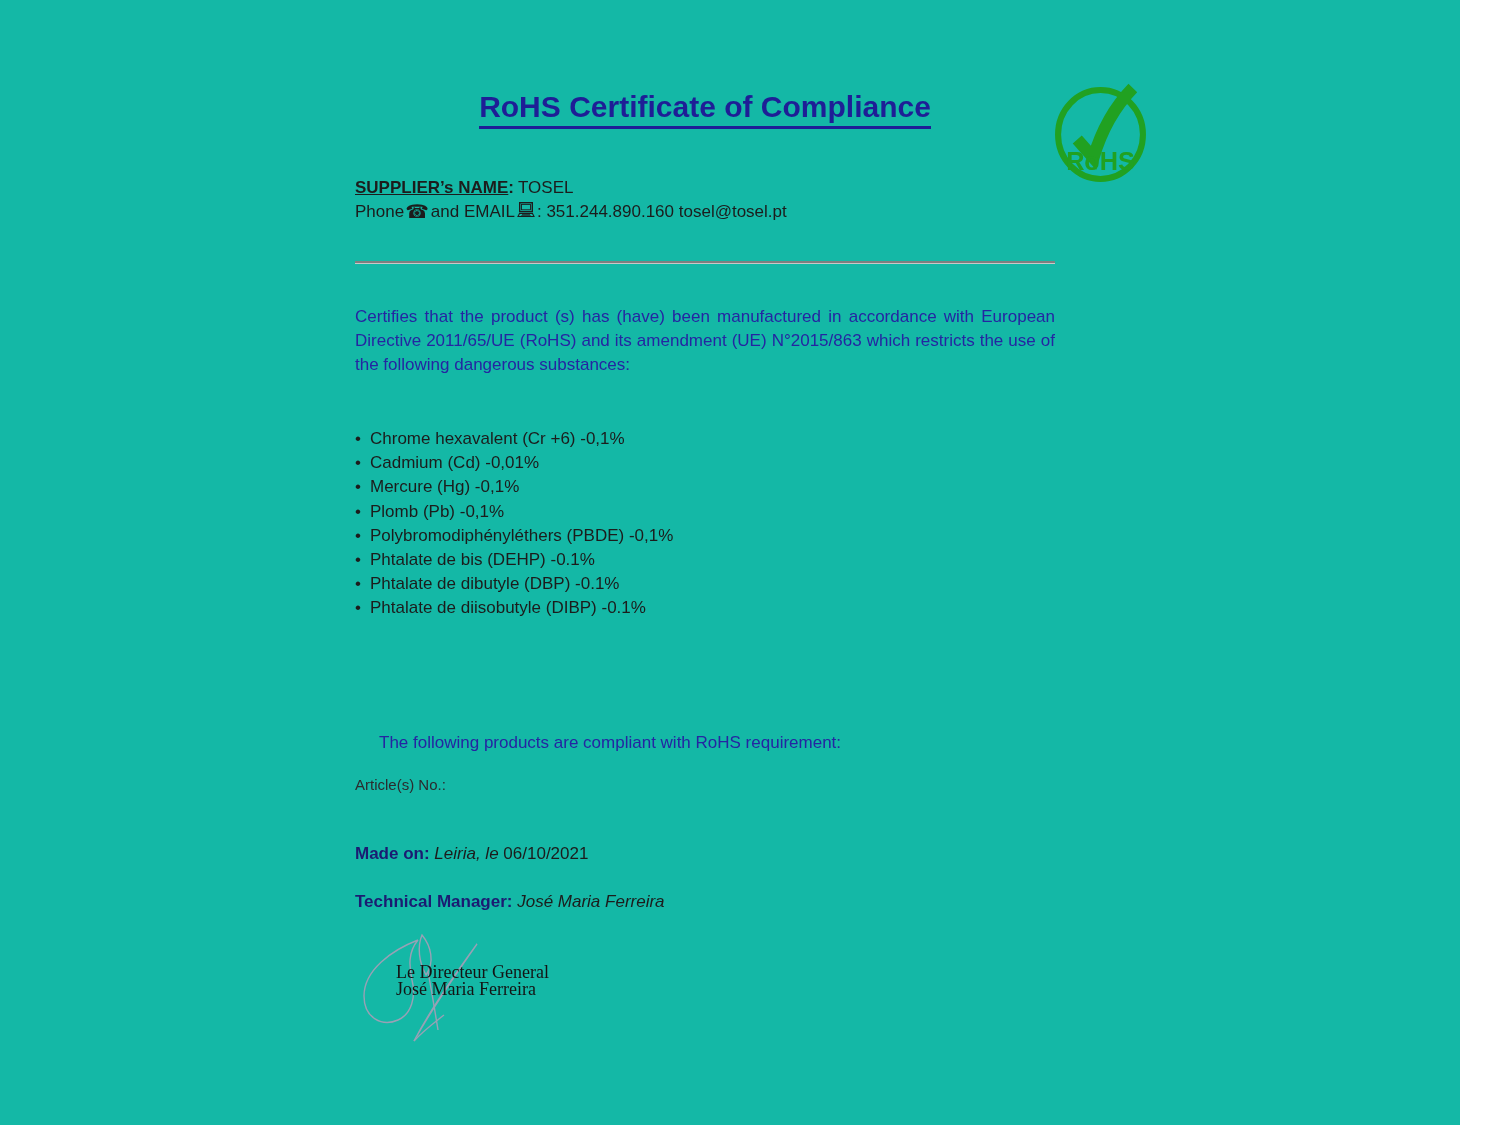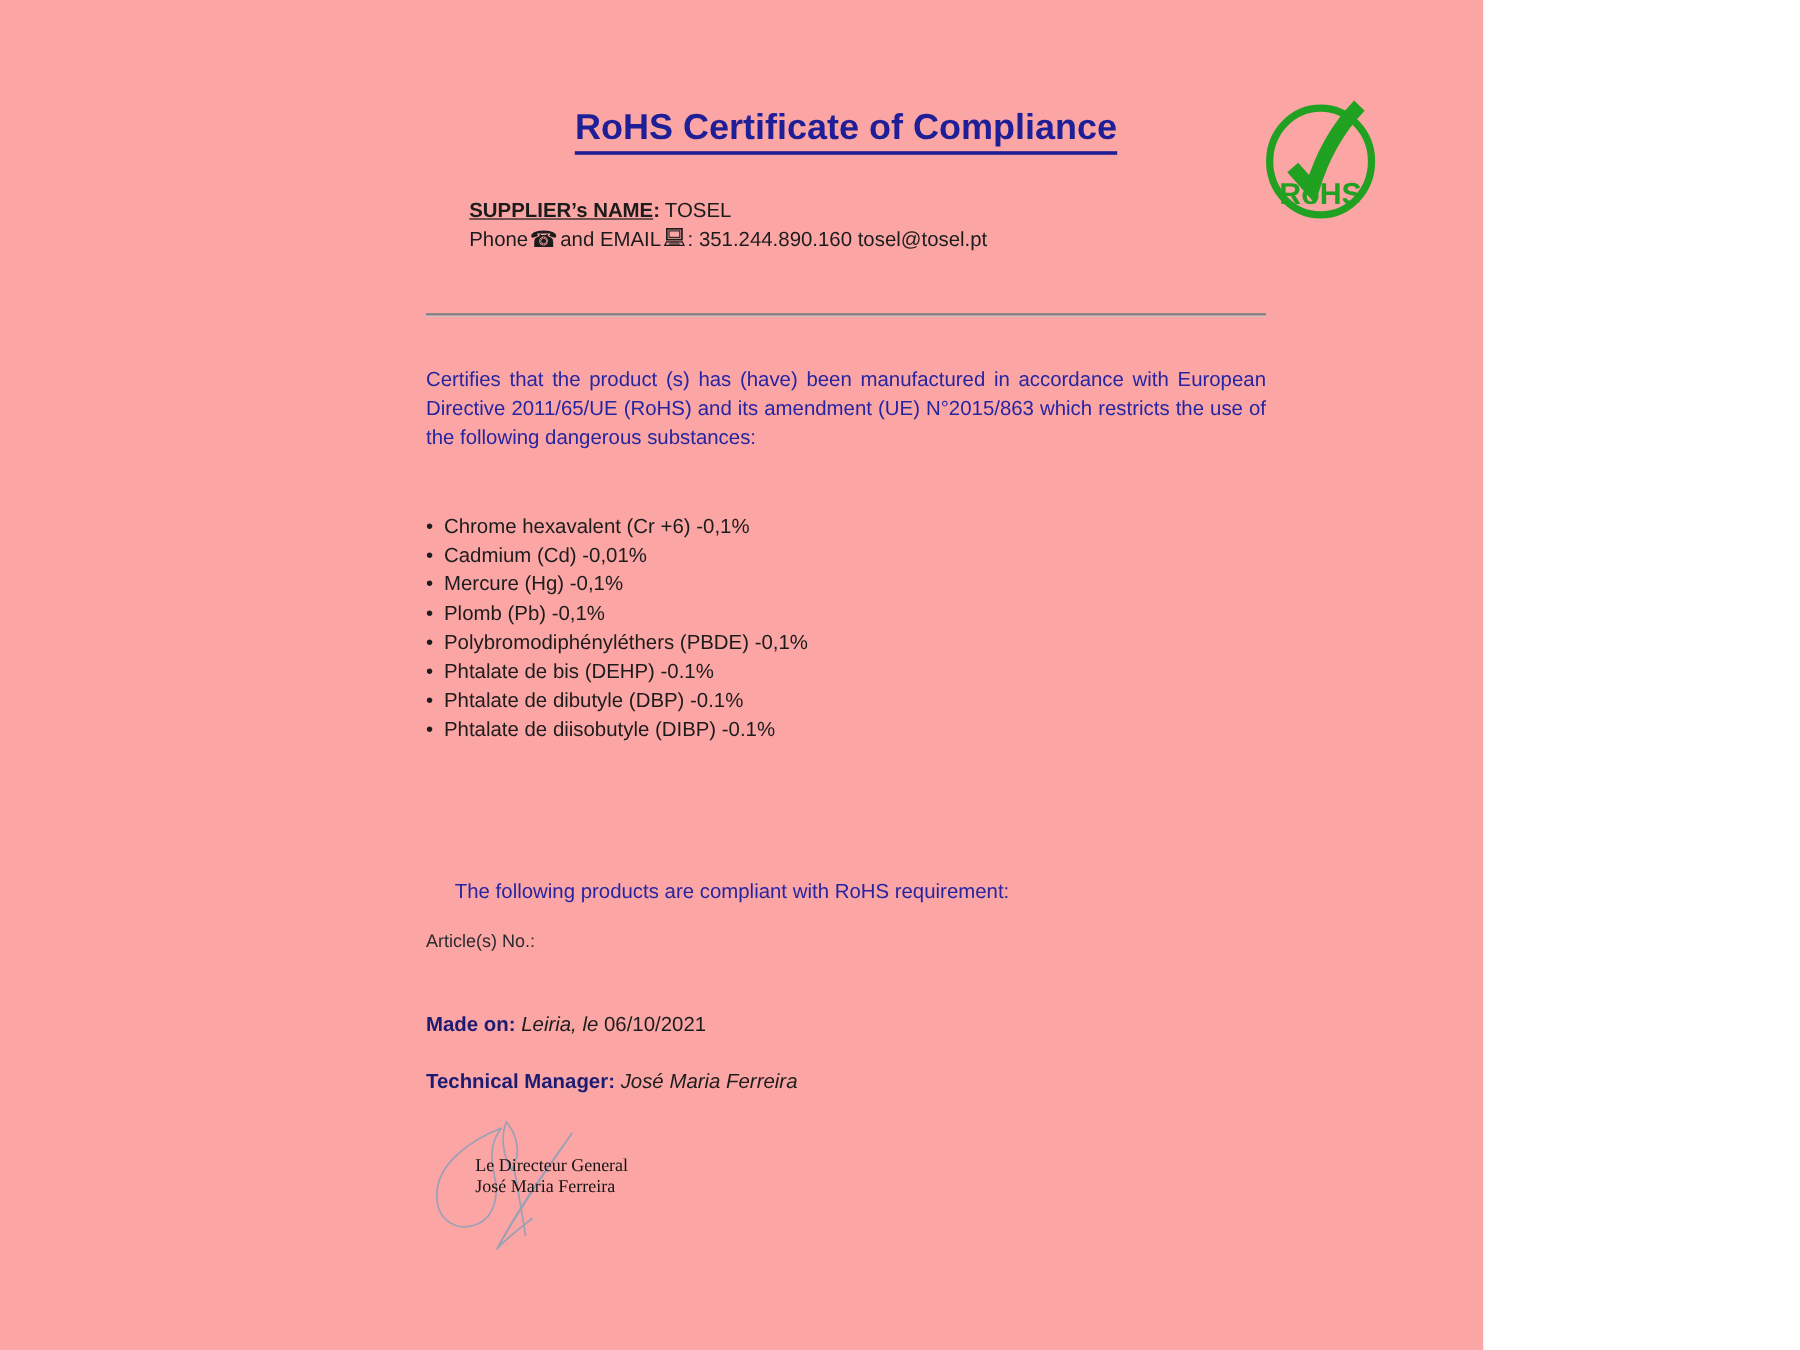--- a/index.html
+++ b/index.html
@@ -5,9 +5,9 @@
   html, body { margin: 0; padding: 0; background: #ffffff; }
   .page {
     position: relative;
-    width: 1236px;
+    width: 1460px;
     height: 1125px;
-    background: #fca5a5;
+    background: #14b8a6;
     overflow: hidden;
     font-family: "Liberation Sans", sans-serif;
     color: #1c1c1c;

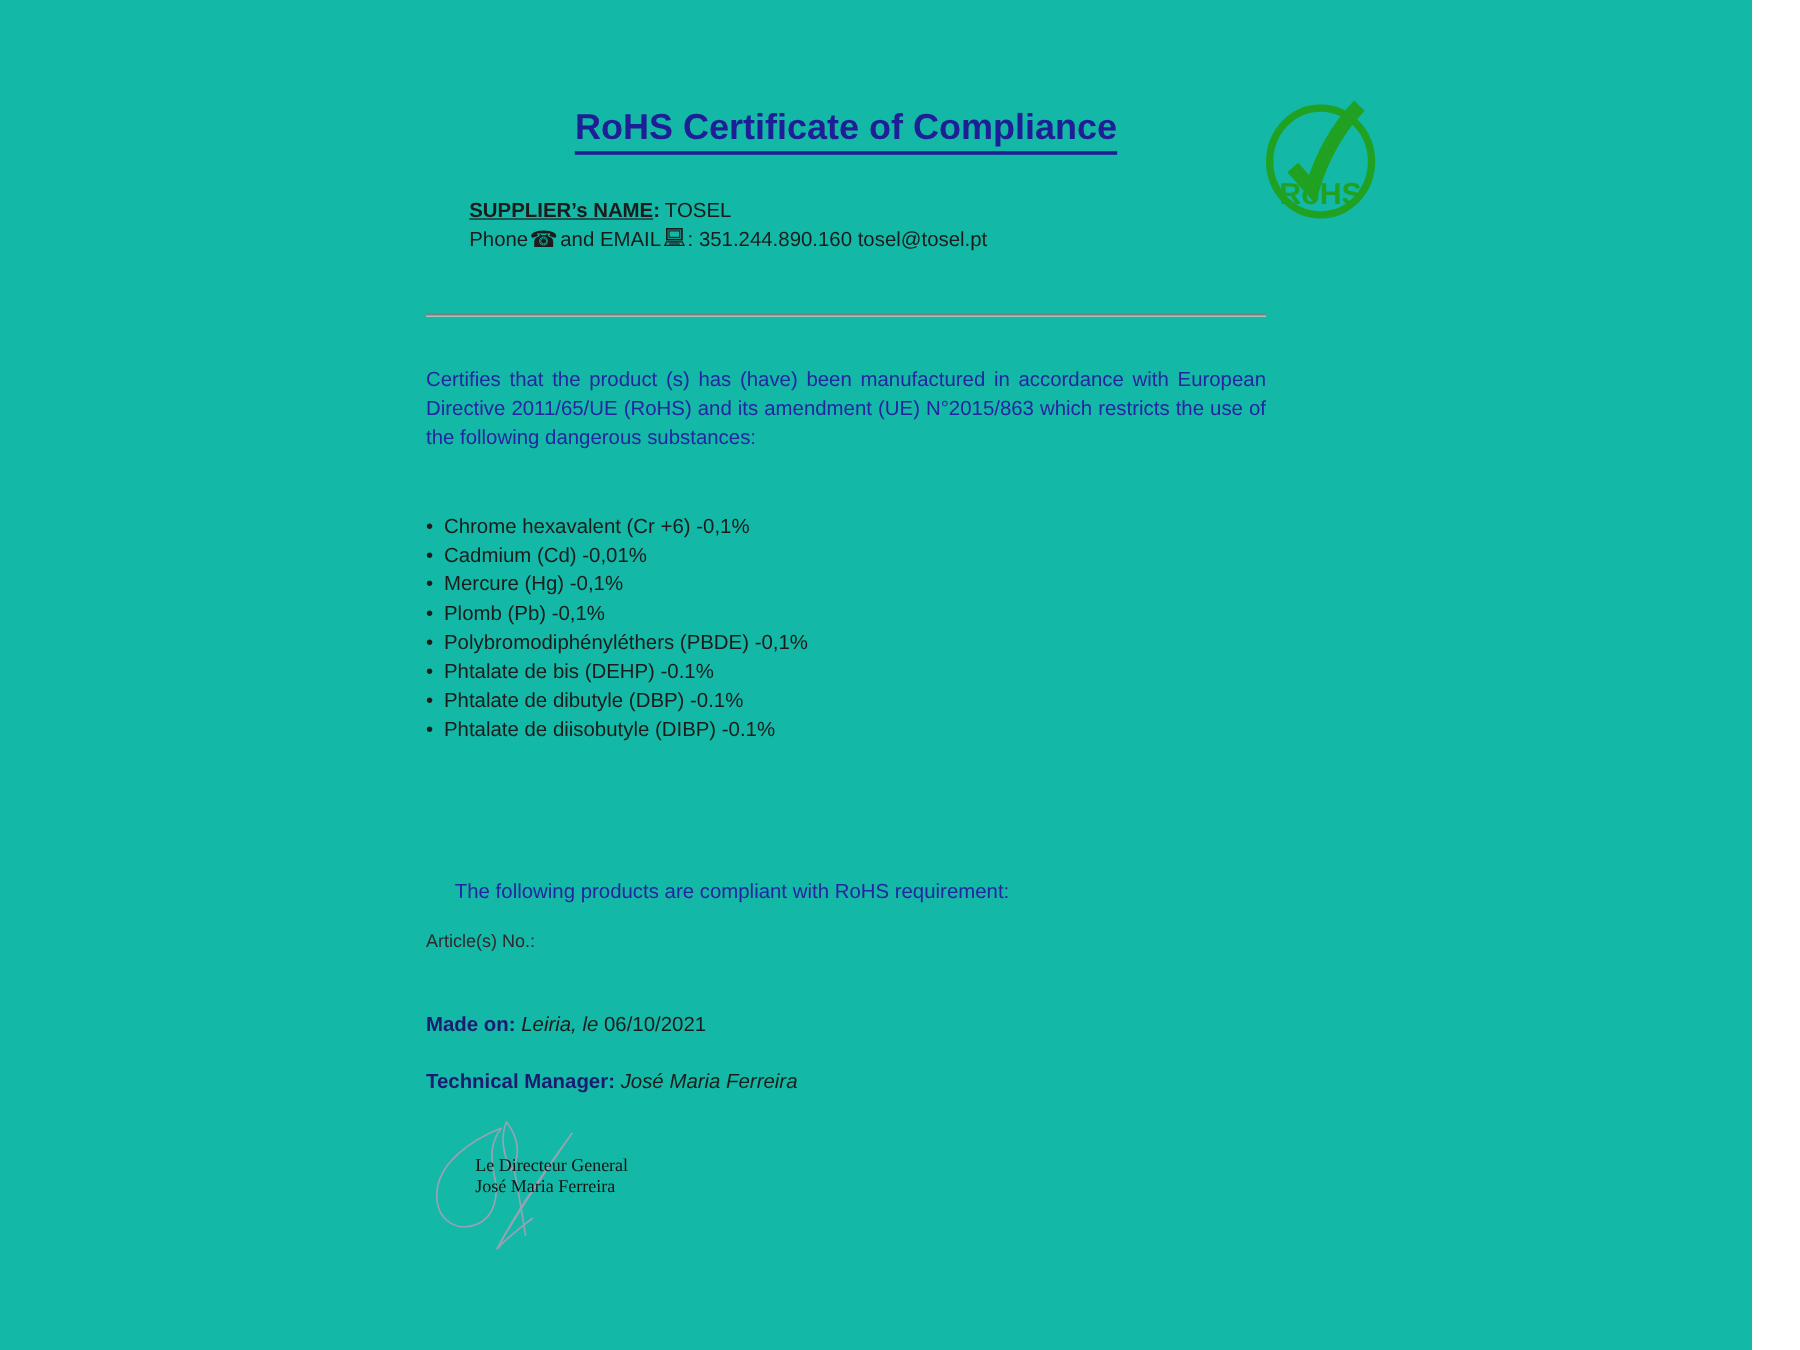--- a/index.html
+++ b/index.html
@@ -36,12 +36,11 @@
   
   .supplier {
     position: absolute;
-    left: 355px; top: 164px;
+    left: 355px; top: 176px;
     width: 720px;
     font-size: 17px;
     line-height: 24px;
     color: #1c1c1c;
-    margin-left: 36px;
   }
   .bold { font-weight: 700; }
   .u { text-decoration: underline; }

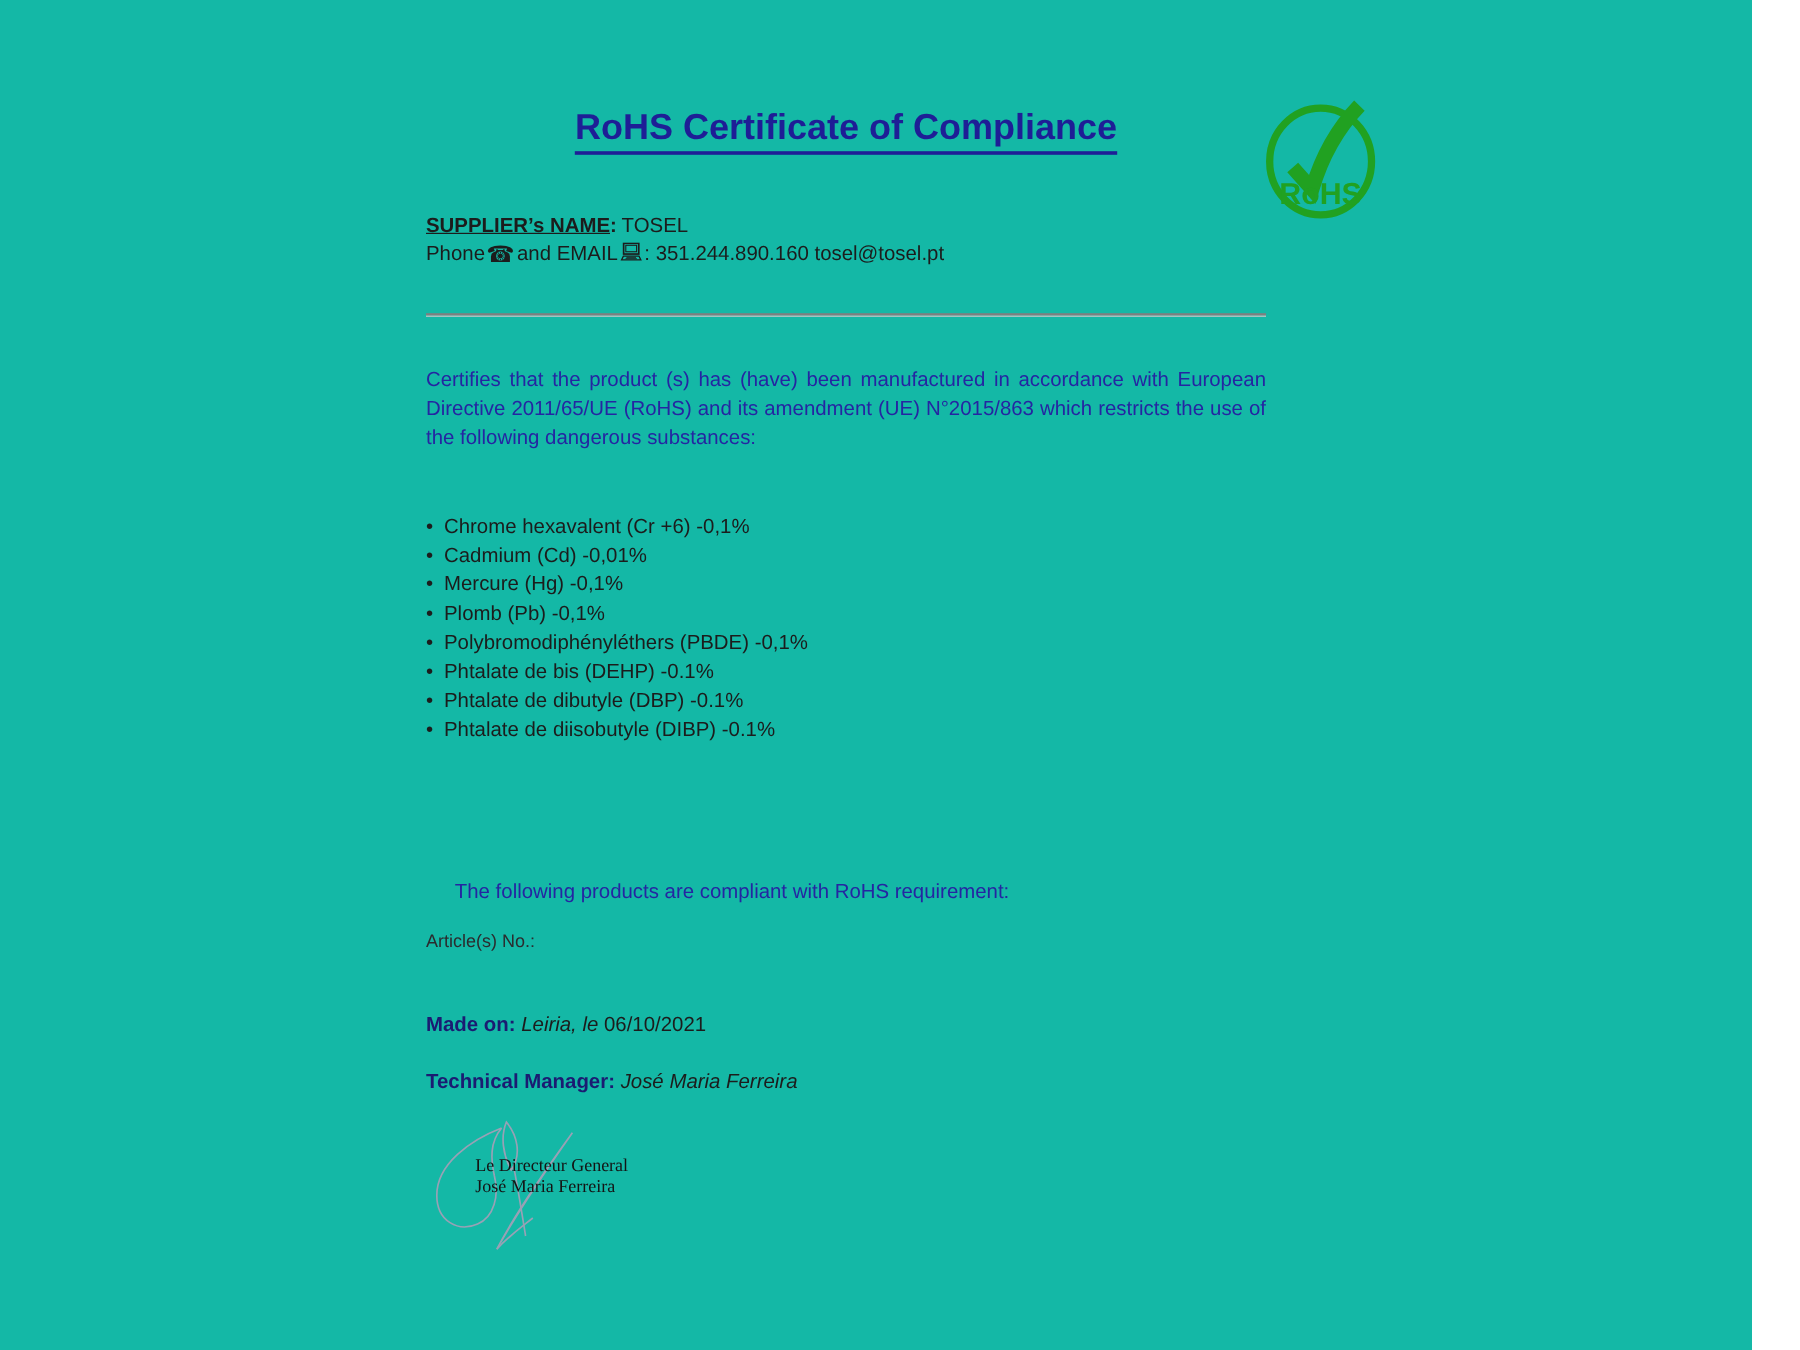--- a/index.html
+++ b/index.html
@@ -116,7 +116,7 @@
     position: absolute;
     left: 38px; top: 42px;
     font-family: "Liberation Serif", serif;
-    font-size: 15px;
+    font-size: 18px;
     line-height: 17px;
     color: #141414;
     white-space: nowrap;

